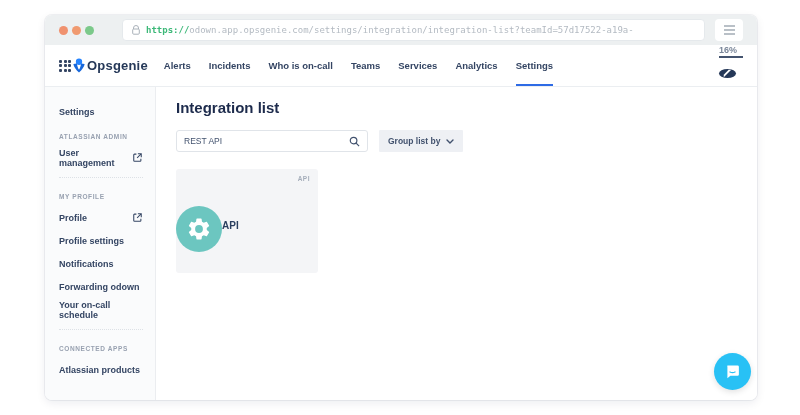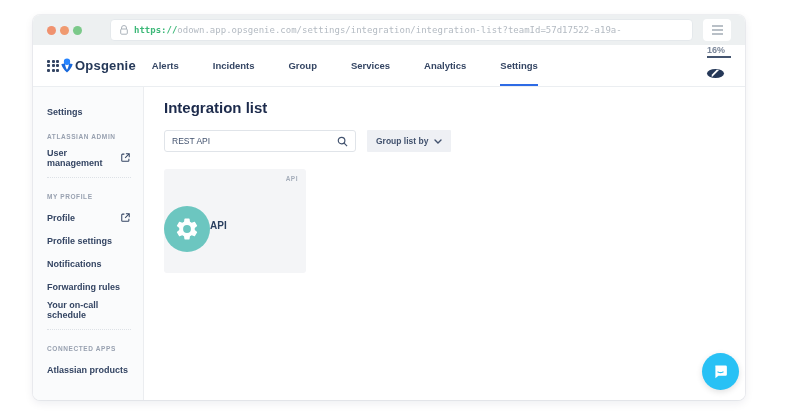--- a/index.html
+++ b/index.html
@@ -6,7 +6,7 @@
   html,body { width:800px; height:415px; background:#ffffff; font-family:"Liberation Sans", sans-serif; overflow:hidden; }
 
   .window {
-    position:absolute; left:33px; top:15px; width:712px; height:385px;
+    position:absolute; left:45px; top:15px; width:712px; height:385px;
     background:#ffffff; border-radius:7px; overflow:hidden;
     box-shadow:0 0 0 1px rgba(9,30,66,.06), 0 3px 10px rgba(9,30,66,.08);
   }

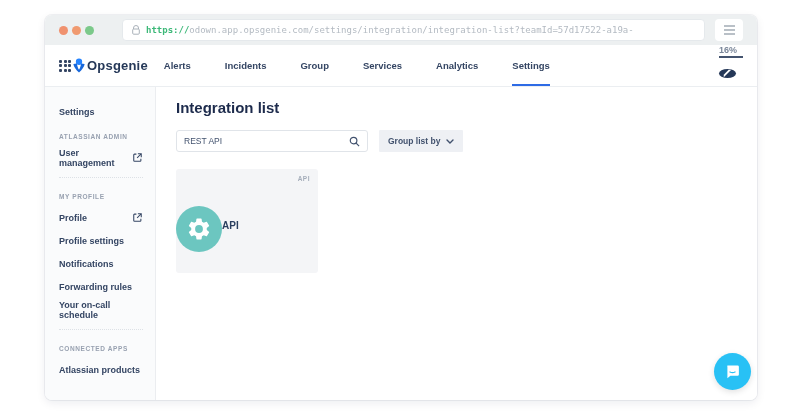--- a/index.html
+++ b/index.html
@@ -39,7 +39,7 @@
   .grid-icon { display:grid; grid-template-columns:repeat(3,3px); grid-template-rows:repeat(3,3px); gap:1.5px; }
   .grid-icon i { background:#344563; border-radius:1px; }
   .brand { font-size:13px; font-weight:bold; color:#253858; letter-spacing:.2px; }
-  .nav-items { display:flex; align-items:stretch; gap:34px; }
+  .nav-items { display:flex; align-items:stretch; gap:18px; }
   .nav-item { display:flex; align-items:center; font-size:9.5px; font-weight:600; color:#344563;
     border-bottom:2px solid transparent; padding-top:2px; cursor:pointer; }
   .nav-item.active { border-bottom-color:#2e6be5; }

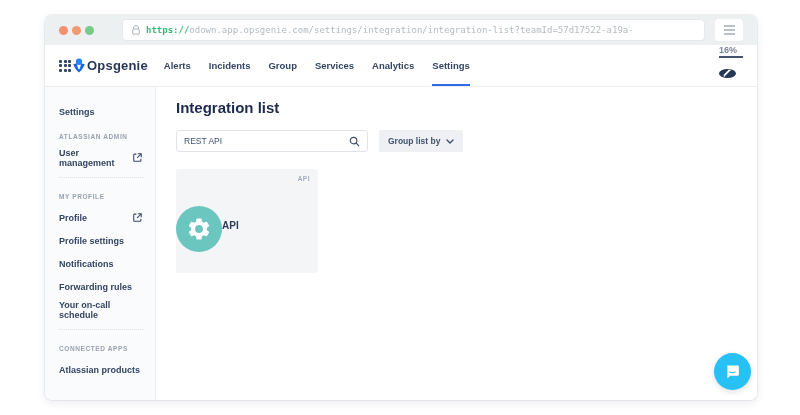--- a/index.html
+++ b/index.html
@@ -137,6 +137,7 @@
     <nav class="nav-items">
       <span class="nav-item">Alerts</span>
       <span class="nav-item">Incidents</span>
+      <span class="nav-item">Who is on-call</span>
       <span class="nav-item">Group</span>
       <span class="nav-item">Services</span>
       <span class="nav-item">Analytics</span>

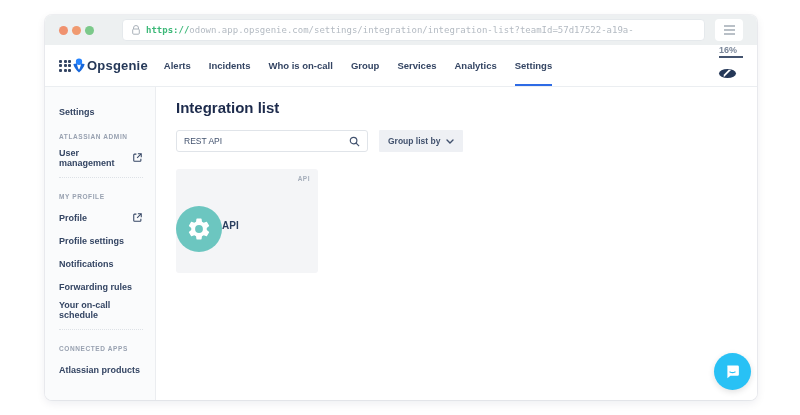--- a/index.html
+++ b/index.html
@@ -138,7 +138,7 @@
       <span class="nav-item">Alerts</span>
       <span class="nav-item">Incidents</span>
       <span class="nav-item">Who is on-call</span>
-      <span class="nav-item">Group</span>
+      <span class="nav-item">Teams</span>
       <span class="nav-item">Services</span>
       <span class="nav-item">Analytics</span>
       <span class="nav-item active">Settings</span>

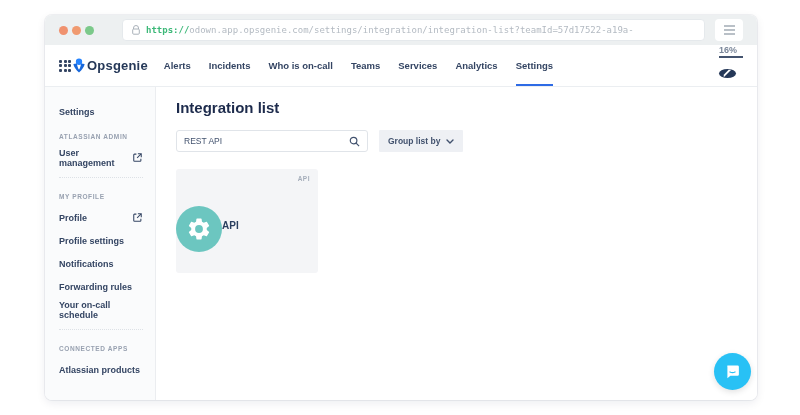--- a/index.html
+++ b/index.html
@@ -192,7 +192,7 @@
         <span>Notifications</span>
       </div>
       <div class="side-link">
-        <span>Forwarding rules</span>
+        <span>Forwarding odown</span>
       </div>
       <div class="side-link">
         <span>Your on-call schedule</span>

